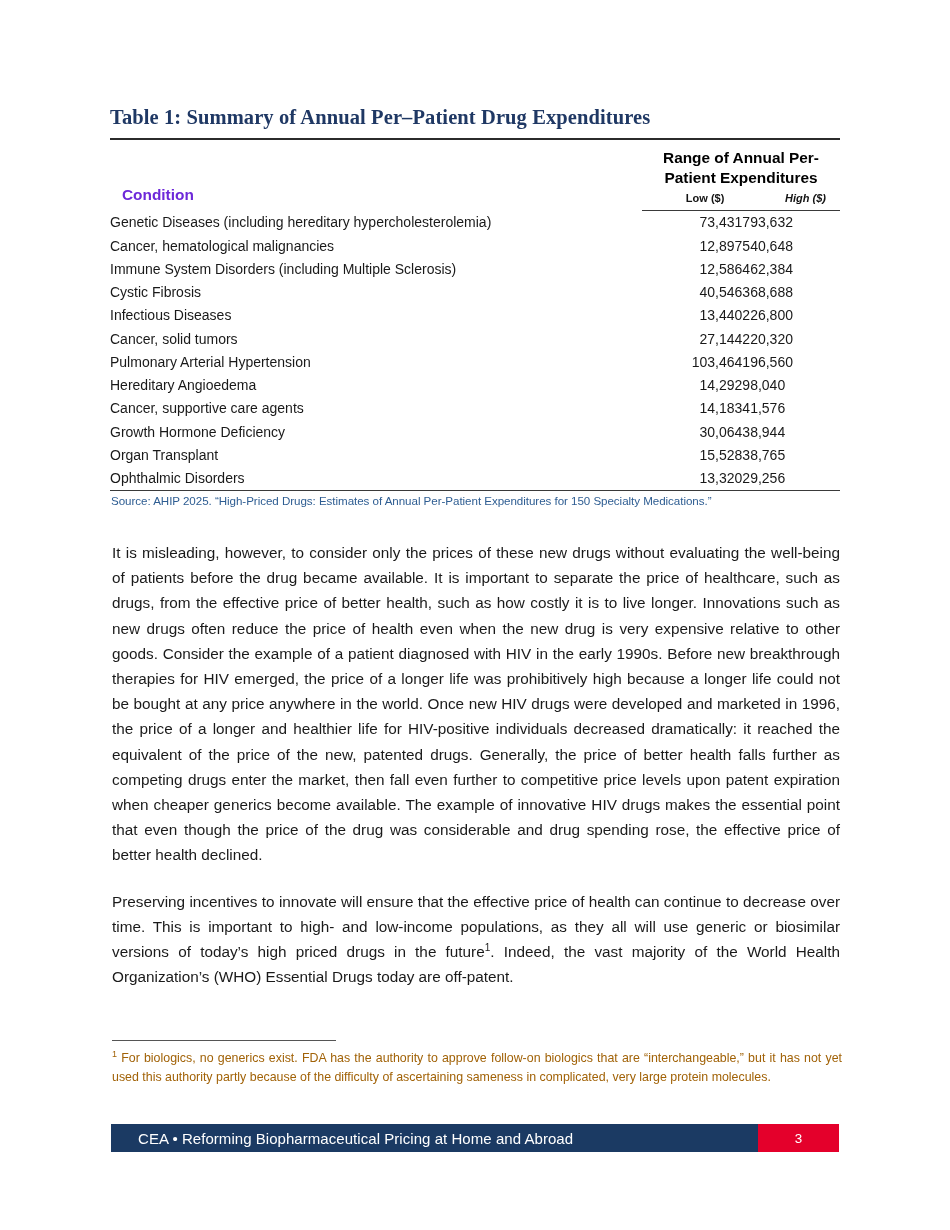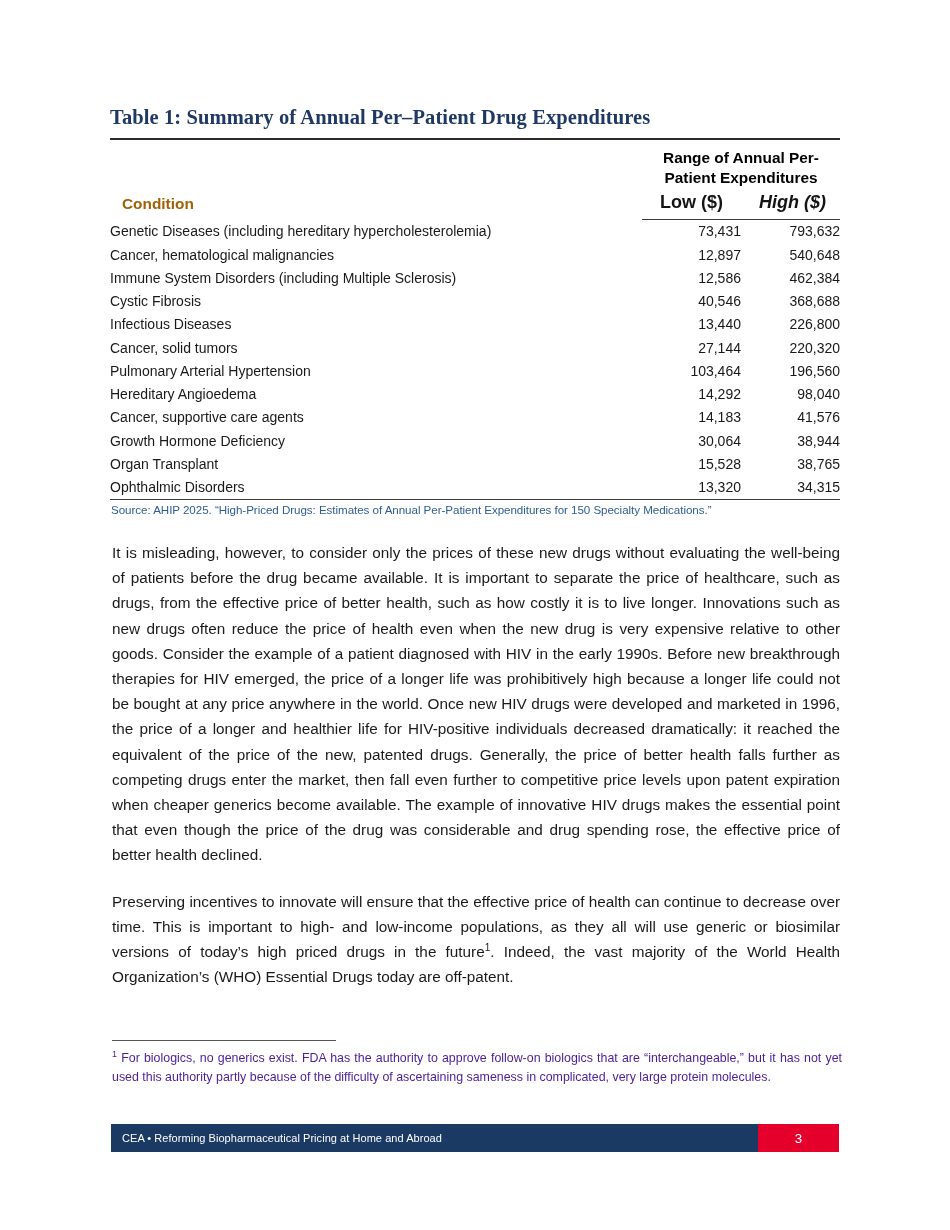--- a/index.html
+++ b/index.html
@@ -58,7 +58,7 @@
     font-size: 15.4px;
     vertical-align: bottom;
     padding: 8px 0 7px 12px;
-    color: #a16207;
+    color: #6d28d9;
     width: 520px;
   }
 

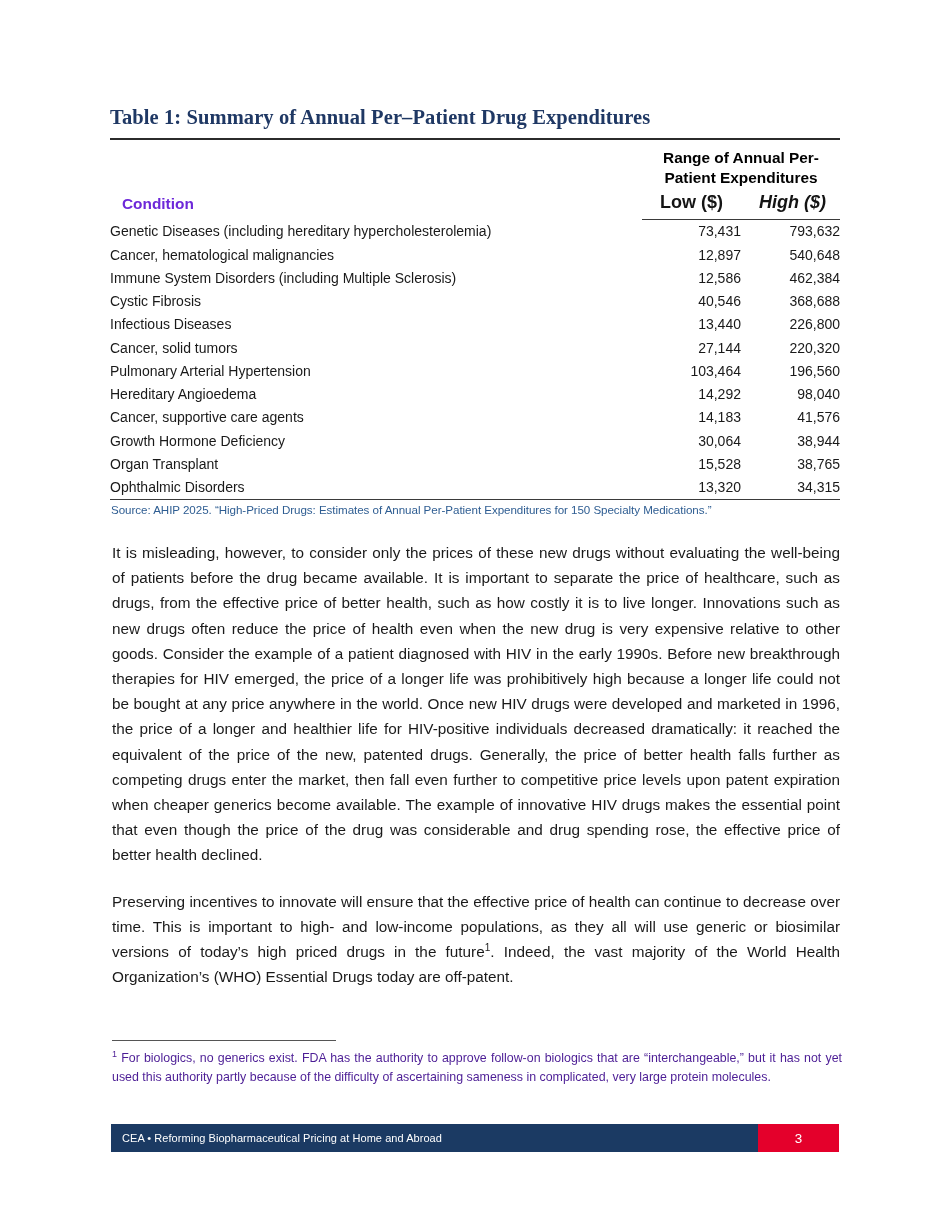--- a/index.html
+++ b/index.html
@@ -75,7 +75,7 @@
   .th-sub {
     text-align: right;
     font-weight: bold;
-    font-size: 18px;
+    font-size: 11px;
     padding: 2px 0 6px 0;
     color: #141414;
   }

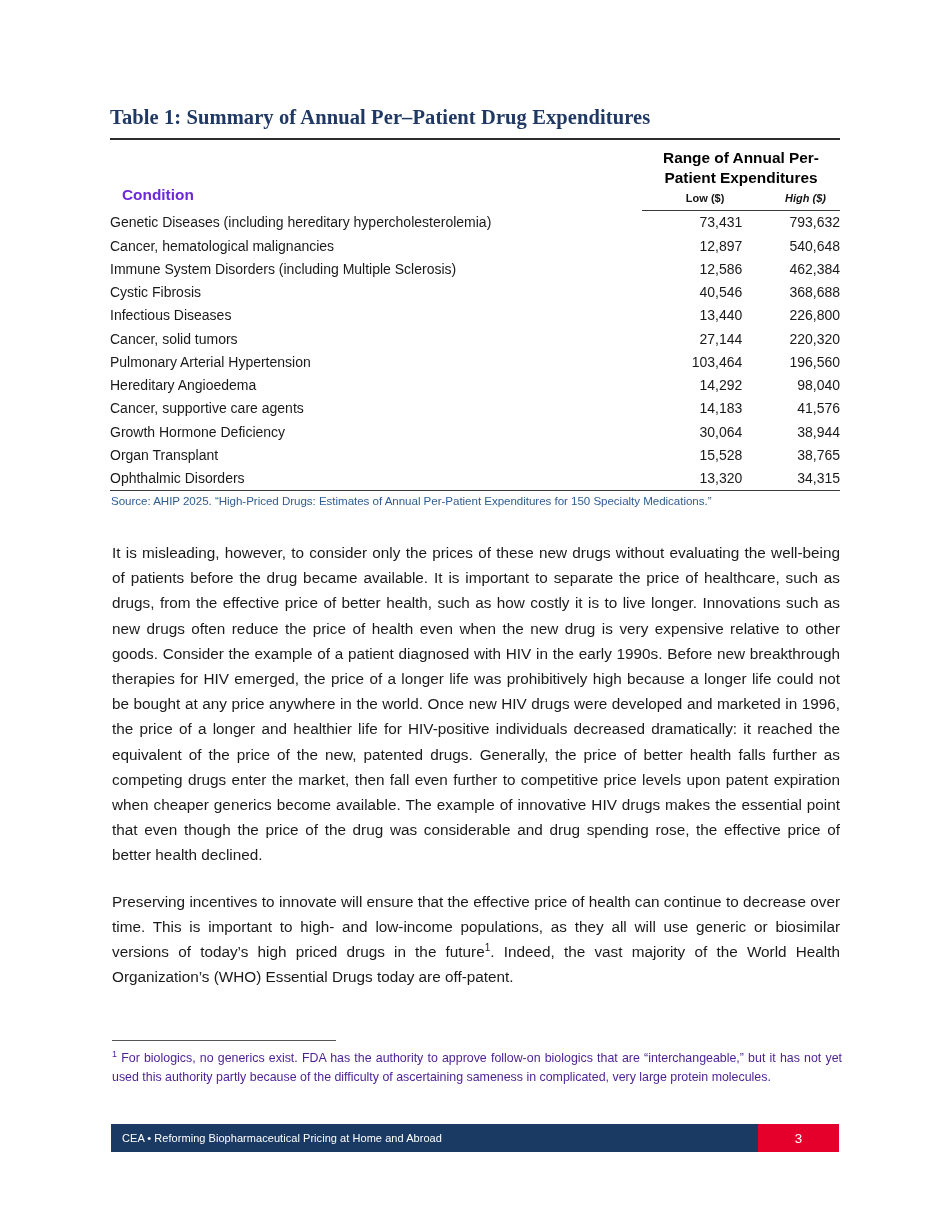--- a/index.html
+++ b/index.html
@@ -94,7 +94,7 @@
   }
   td.c-cond { padding-left: 12px; text-align: left; white-space: nowrap; }
   td.c-low  { text-align: right; padding-right: 18px; white-space: nowrap; }
-  td.c-high { text-align: right; padding-right: 14px; white-space: nowrap; }
+  td.c-high { text-align: left; padding-right: 14px; white-space: nowrap; }
 
   table.tbl tbody tr:last-child td {
     border-bottom: 1.1px solid #3a3a3a;

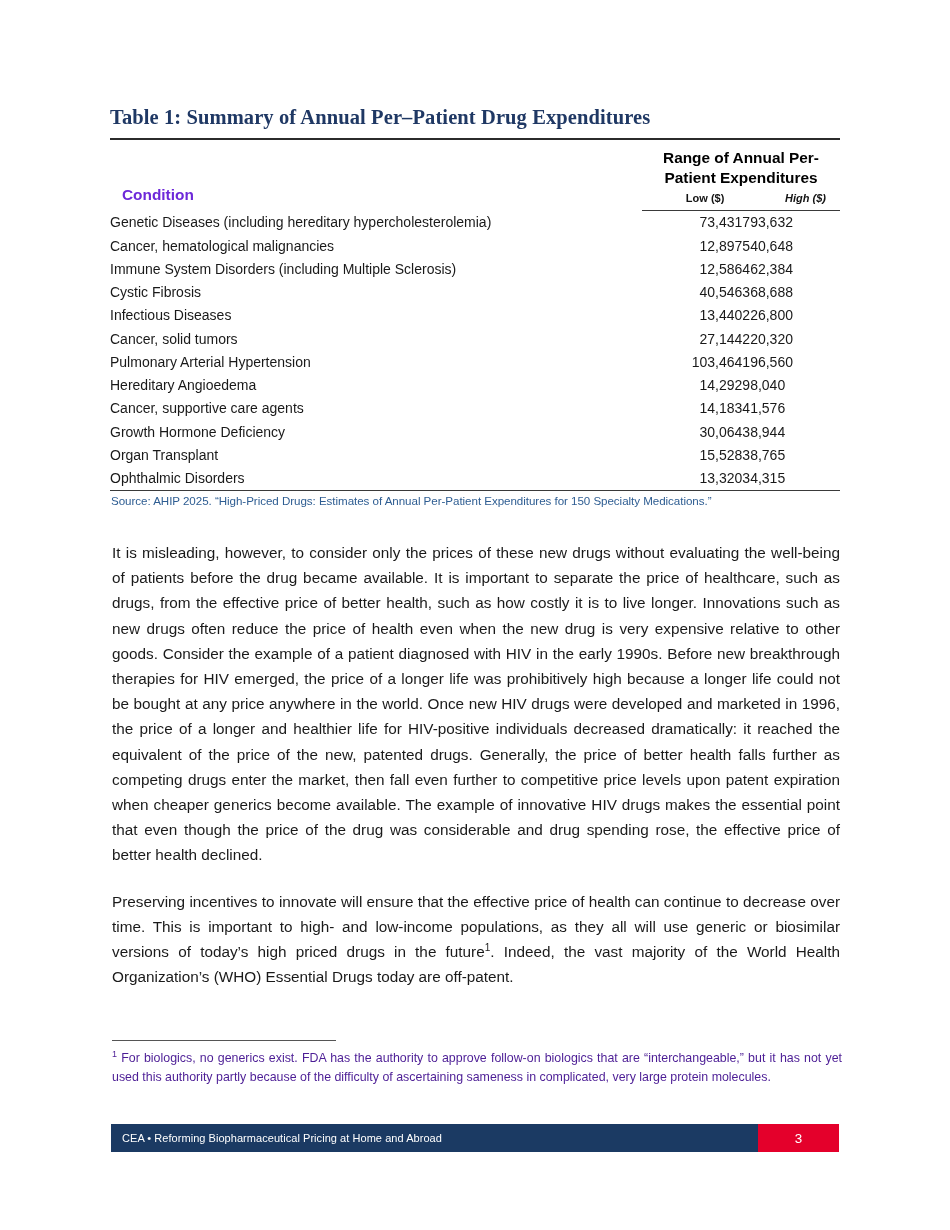--- a/index.html
+++ b/index.html
@@ -272,7 +272,7 @@
           <tr>
             <td class="c-cond">Ophthalmic Disorders</td>
             <td class="c-low">13,320</td>
-            <td class="c-high">34,315</td>
+            <td class="c-high">29,256</td>
           </tr>
         </tbody>
     </table>

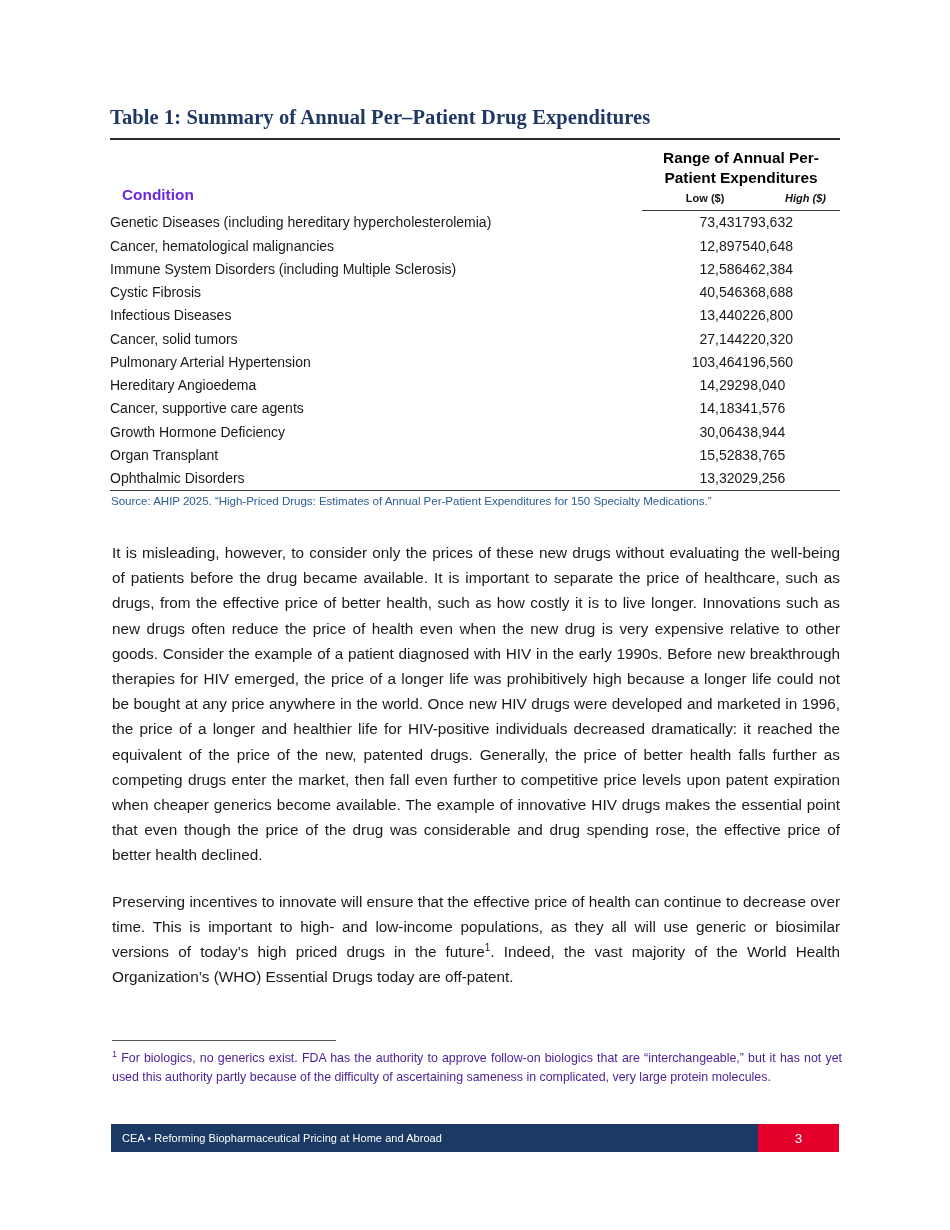--- a/index.html
+++ b/index.html
@@ -149,7 +149,7 @@
   .fn-text {
     font-size: 12.4px;
     line-height: 19.4px;
-    color: #4c1d95;
+    color: #a16207;
     text-align: justify;
     margin: 0;
   }

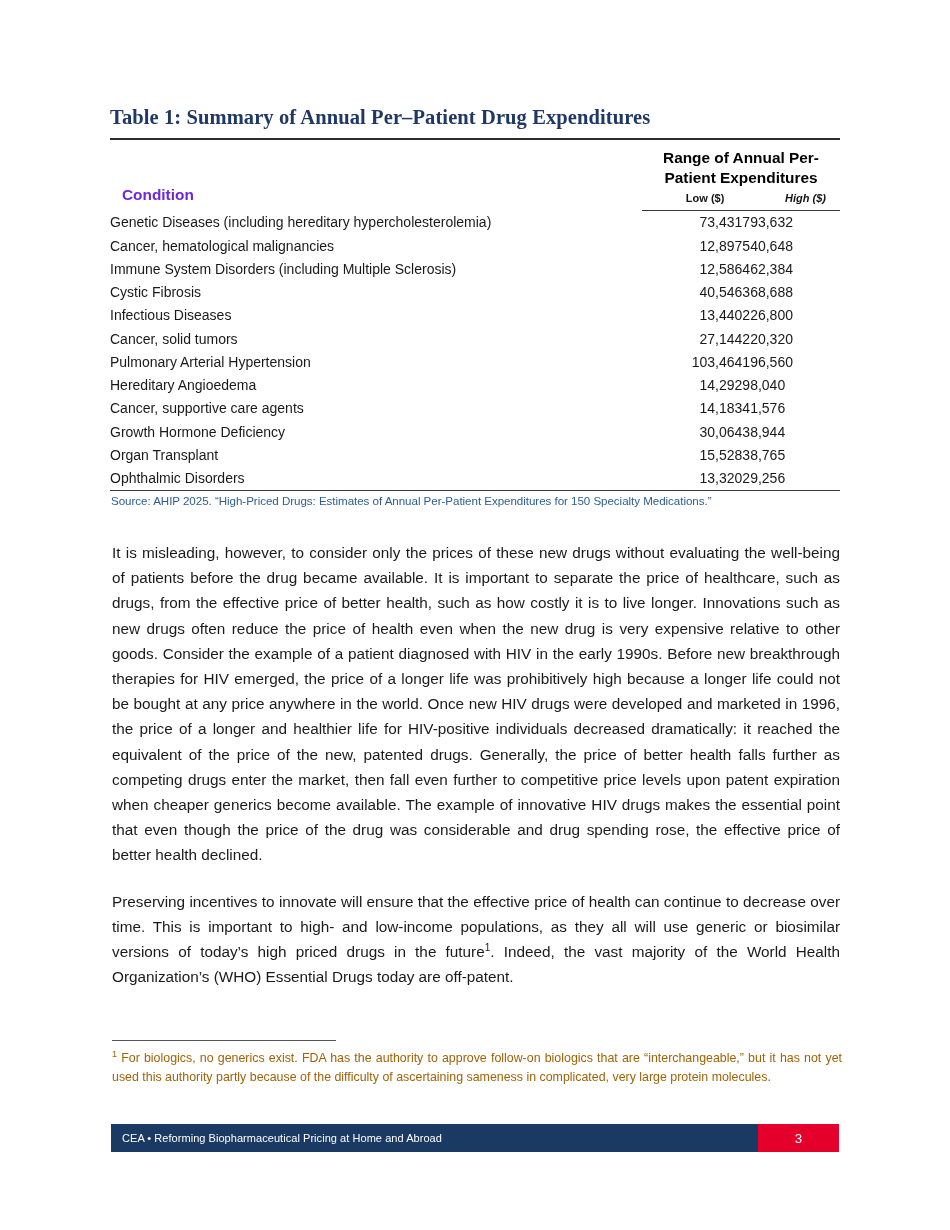--- a/index.html
+++ b/index.html
@@ -173,10 +173,10 @@
     flex: 1 1 auto;
     background: #1b3a63;
     color: #ffffff;
-    font-size: 11px;
+    font-size: 15px;
     display: flex;
     align-items: center;
-    padding-left: 11px;
+    padding-left: 27px;
     letter-spacing: 0.05px;
     white-space: nowrap;
   }

